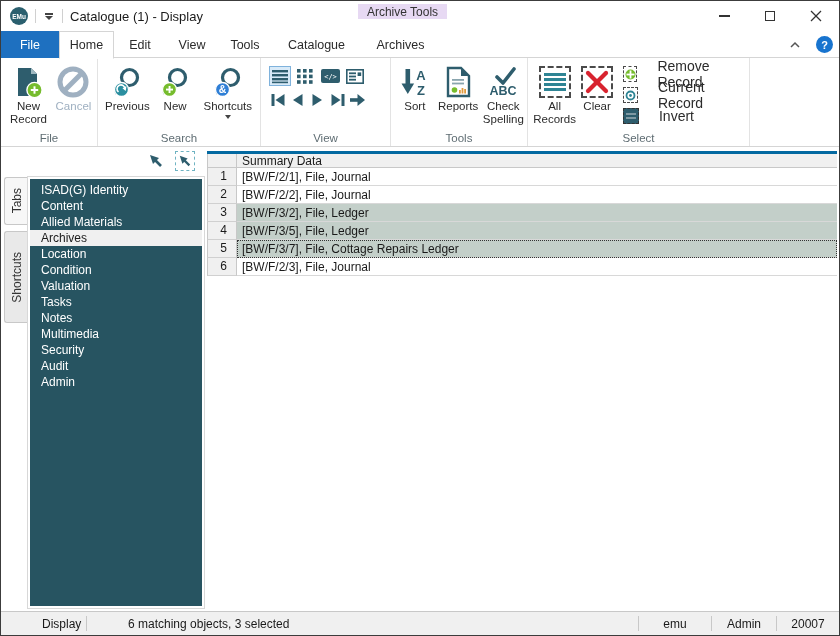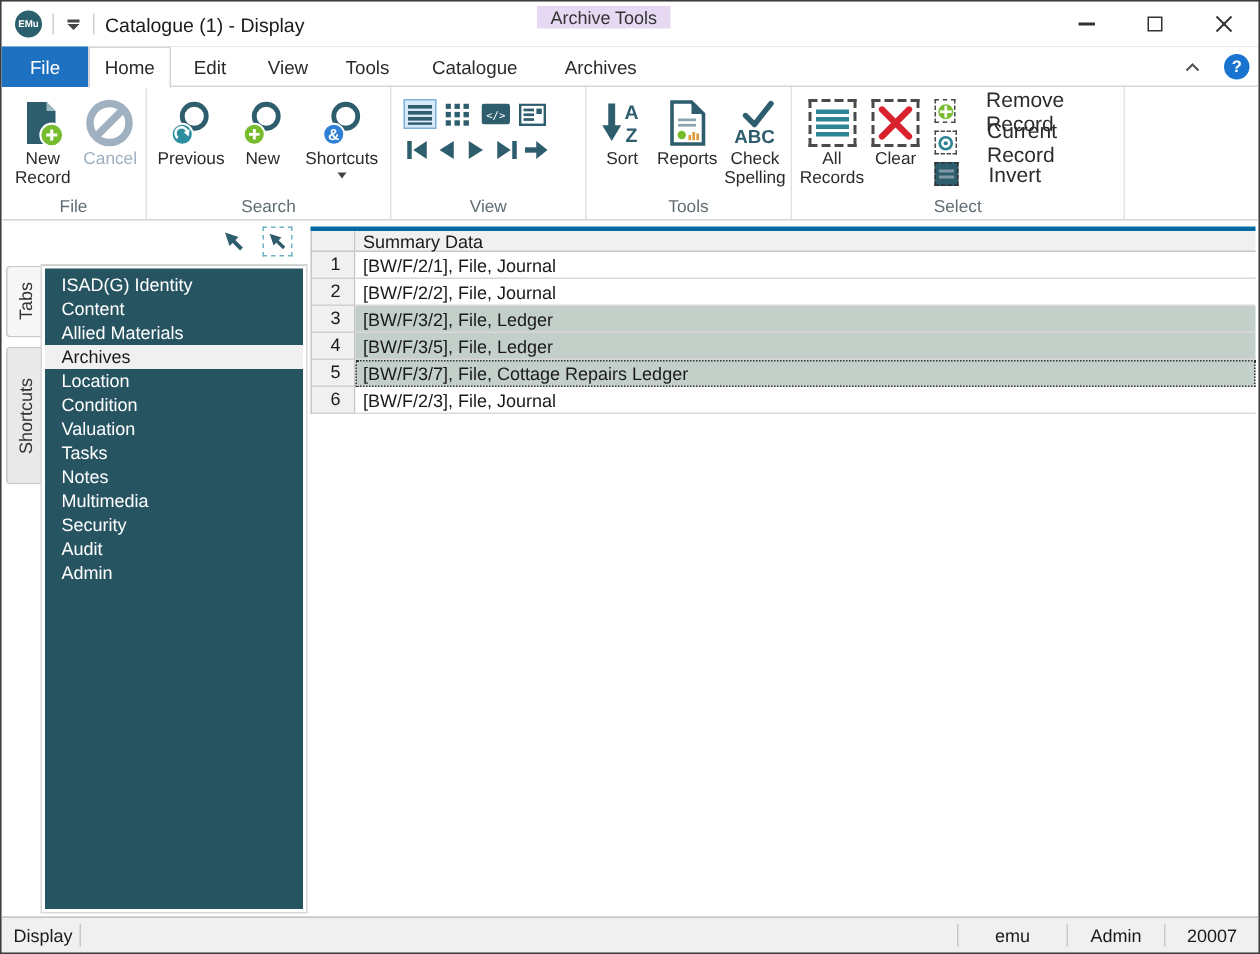--- a/index.html
+++ b/index.html
@@ -5,7 +5,7 @@
   * { margin:0; padding:0; box-sizing:border-box; }
   html,body { background:#888; }
   body { font-family:"Liberation Sans","DejaVu Sans",sans-serif; }
-  .window{ position:relative; width:840px; height:636px; background:#a3a3a3; border:1px solid #3c3c3c; overflow:hidden; }
+  .window{ position:relative; width:840px; height:636px; background:#1d4ed8; border:1px solid #3c3c3c; overflow:hidden; }
 
   
   .titlebar{ position:relative; height:30px; background:#fff; display:flex; align-items:center; padding-left:9px; }

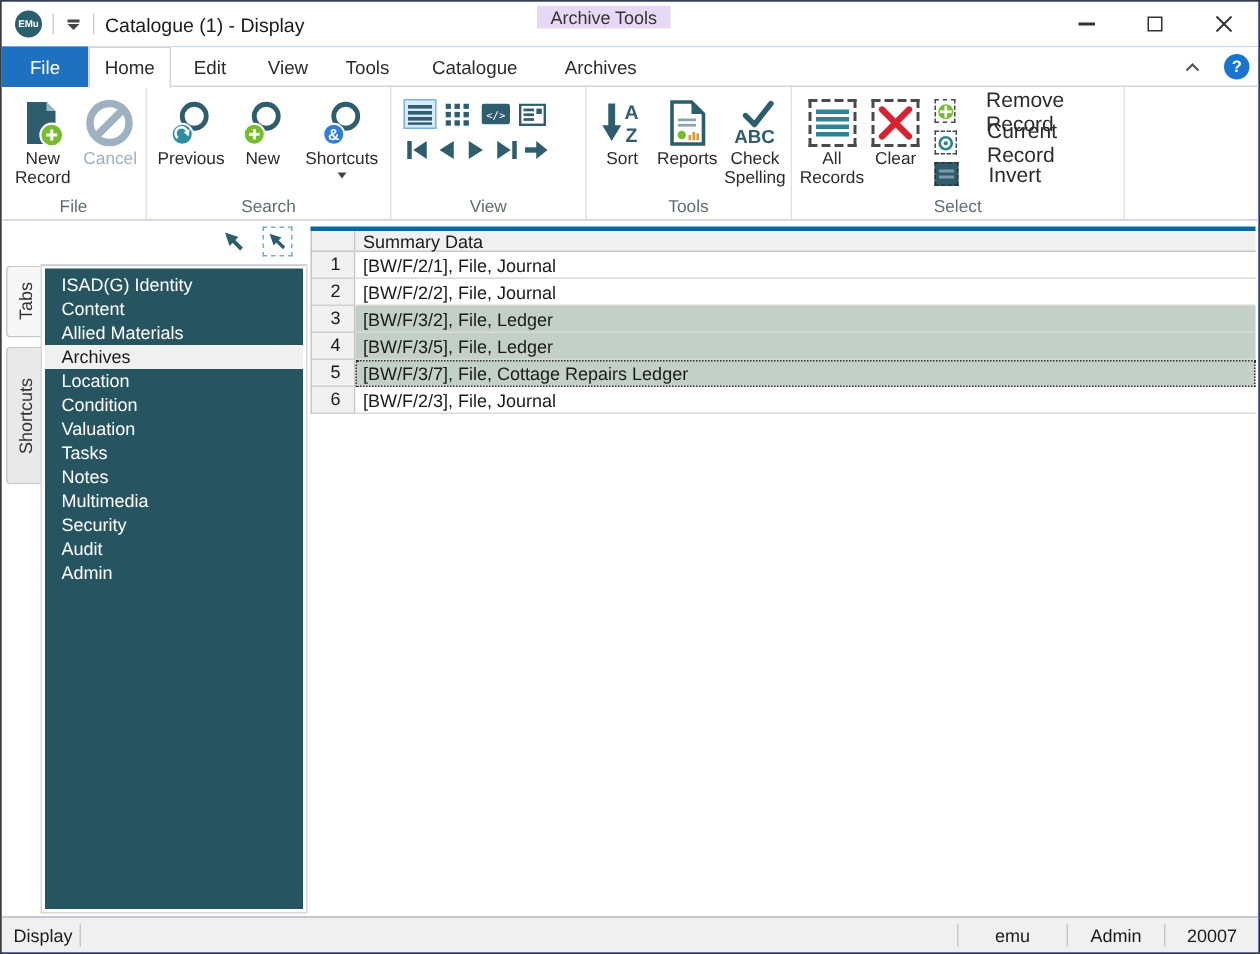--- a/index.html
+++ b/index.html
@@ -85,7 +85,7 @@
 
   
   .statusbar{ position:absolute; left:0; bottom:0; width:100%; height:24px; background:#F0F0F0; border-top:1px solid #C8C8C8; display:flex; align-items:center; font-size:12px; color:#1a1a1a; }
-  .sb-cell{ padding:0 8px; }
+  .sb-cell{ padding:0 8px;margin-left:33px; }
   .sb-sep{ width:1px; height:15px; background:#C8C8C8; }
   .sb-spacer{ flex:1; }
   .sb-right{ width:72px; text-align:center; }

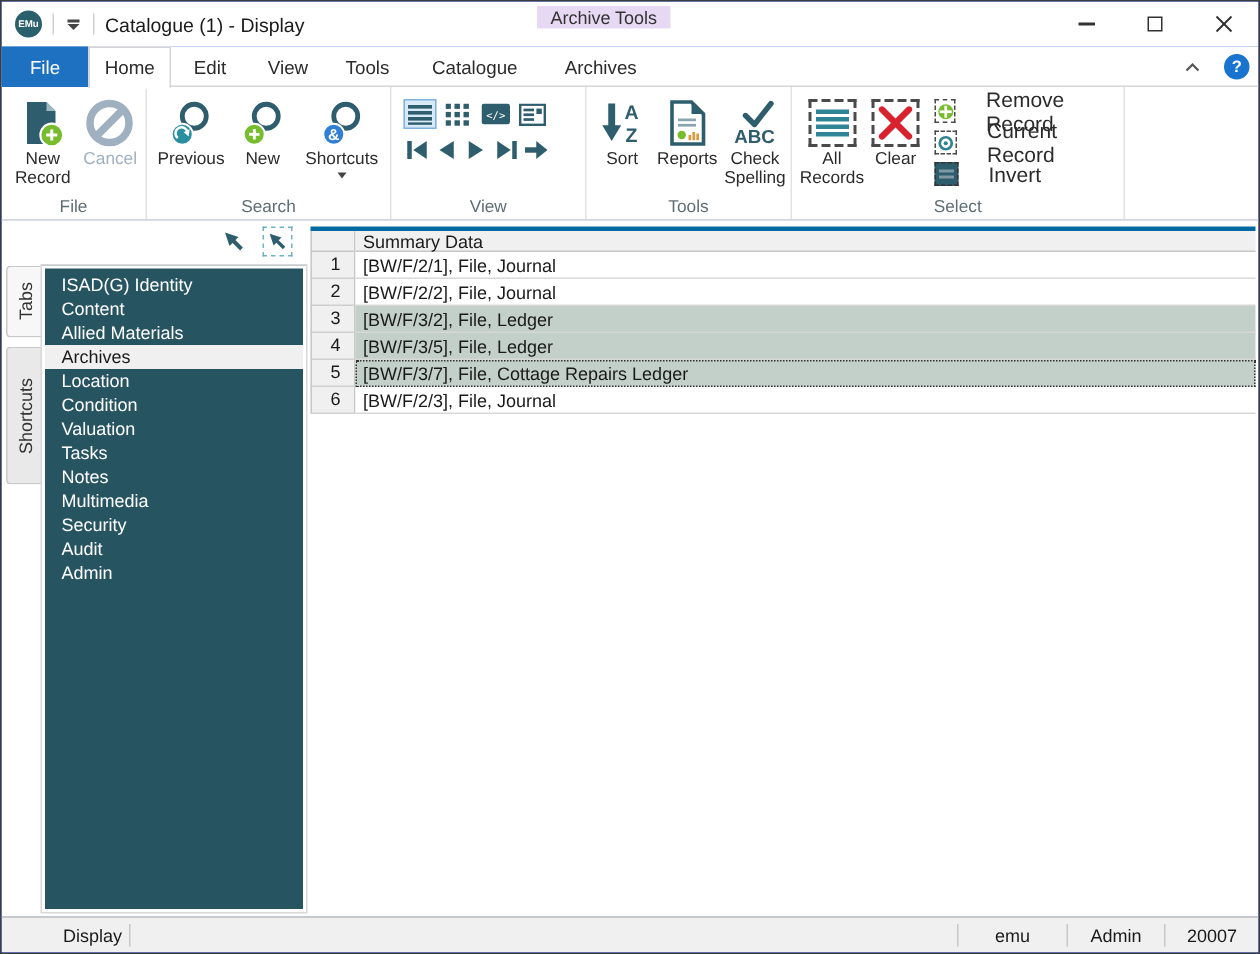--- a/index.html
+++ b/index.html
@@ -462,6 +462,7 @@
   <div class="statusbar">
     <div class="sb-cell" style="width:52px;">Display</div>
     <div class="sb-sep"></div>
+    <div class="sb-cell">6 matching objects, 3 selected</div>
     <div class="sb-spacer"></div>
     <div class="sb-sep"></div>
     <div class="sb-right">emu</div>

